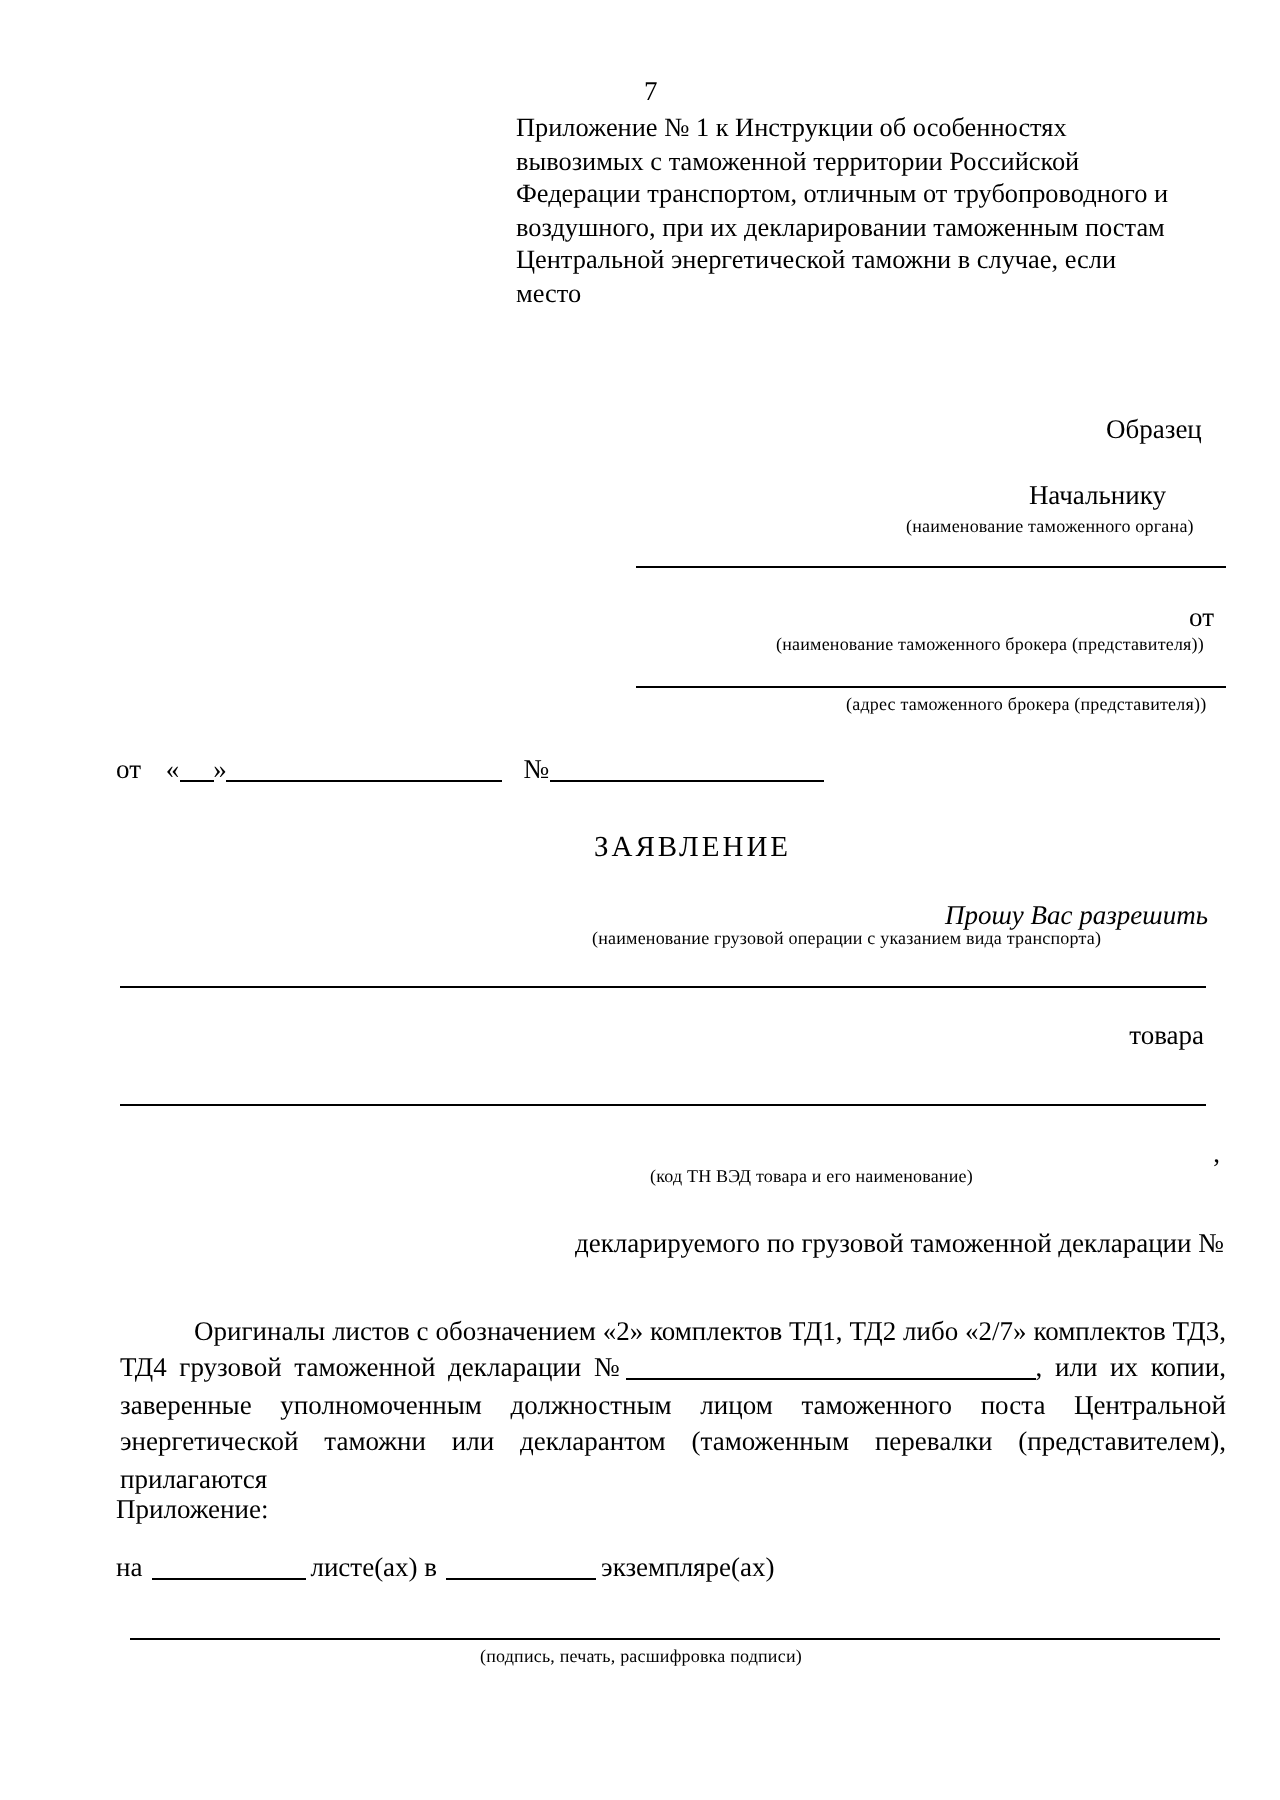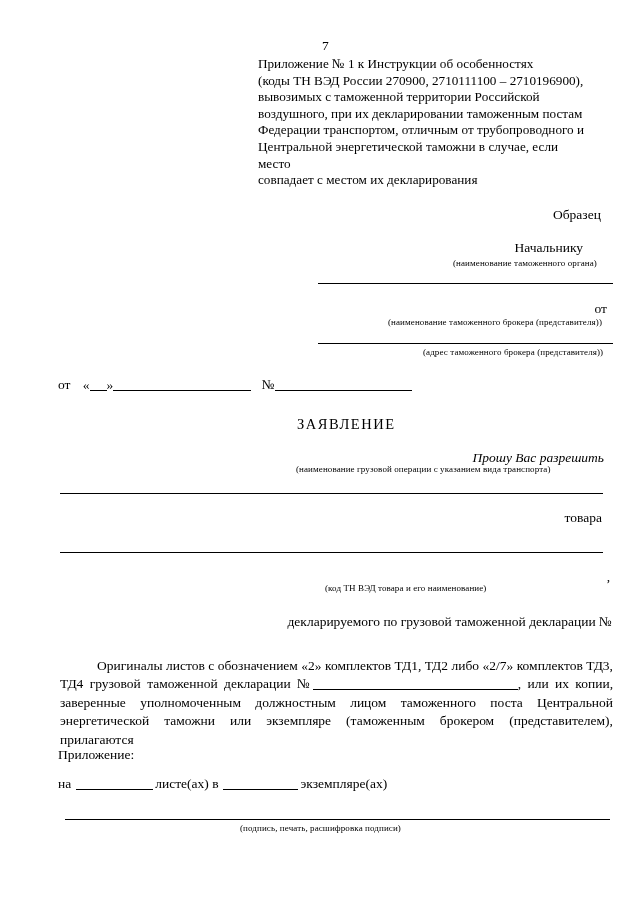--- a/index.html
+++ b/index.html
@@ -35,7 +35,6 @@
 
   <div class="abs header-note" style="left:258px;top:56px;width:332px;font-family:Liberation Serif, serif;">
     <div>Приложение № 1 к Инструкции об особенностях</div>
-    <div>(коды ТН ВЭД России 270900, 2710111100 – 2710196900),</div>
     <div>вывозимых с таможенной территории Российской</div>
     <div>воздушного, при их декларировании  таможенным постам</div>
     <div>Федерации транспортом, отличным от трубопроводного и</div>

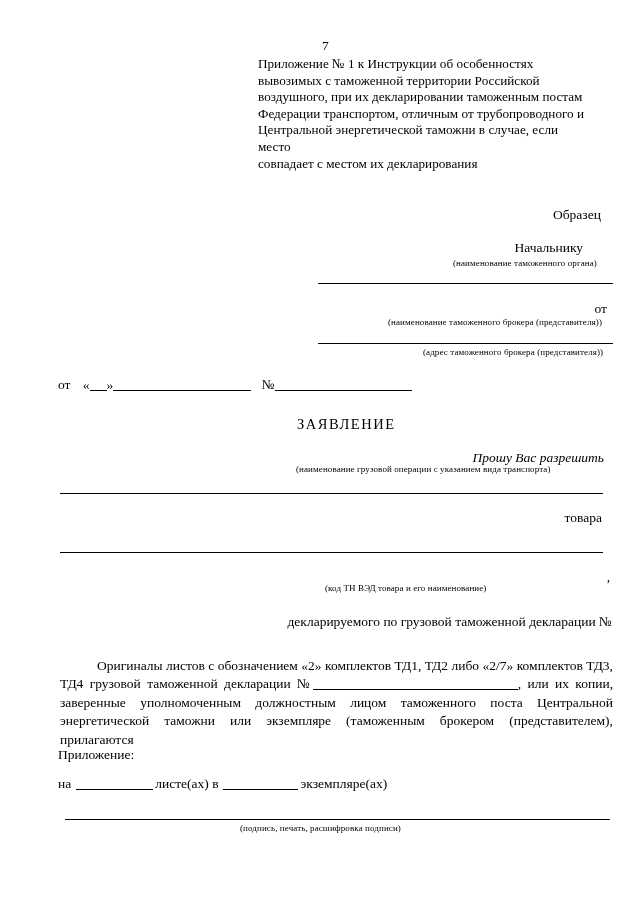--- a/index.html
+++ b/index.html
@@ -36,8 +36,8 @@
   <div class="abs header-note" style="left:258px;top:56px;width:332px;font-family:Liberation Serif, serif;">
     <div>Приложение № 1 к Инструкции об особенностях</div>
     <div>вывозимых с таможенной территории Российской</div>
+    <div>Федерации транспортом, отличным от трубопроводного и</div>
     <div>воздушного, при их декларировании  таможенным постам</div>
-    <div>Федерации транспортом, отличным от трубопроводного и</div>
     <div>Центральной энергетической таможни в случае, если место</div>
     <div>совпадает с местом их декларирования</div>
   </div>

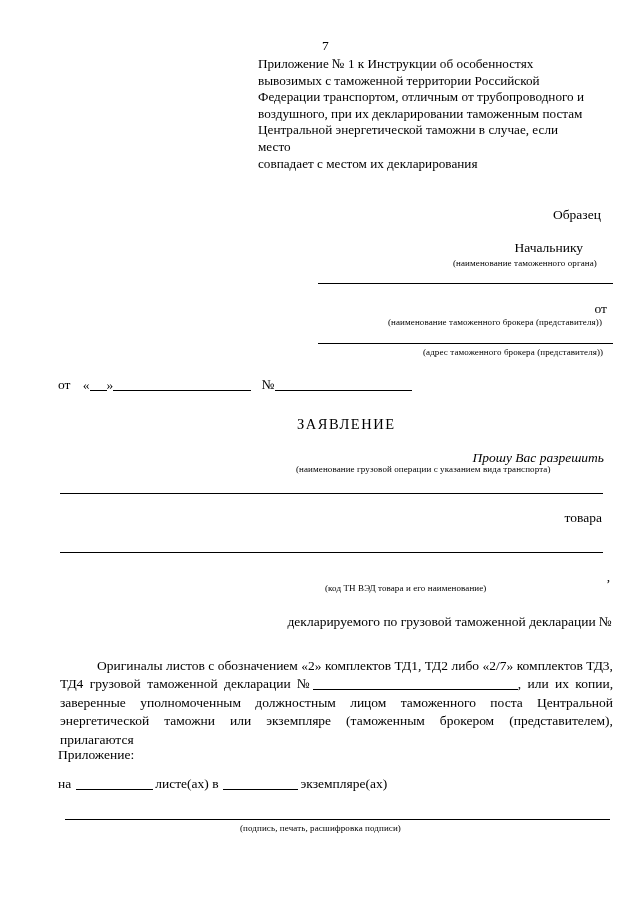--- a/index.html
+++ b/index.html
@@ -39,7 +39,6 @@
     <div>Федерации транспортом, отличным от трубопроводного и</div>
     <div>воздушного, при их декларировании  таможенным постам</div>
     <div>Центральной энергетической таможни в случае, если место</div>
-    <div>совпадает с местом их декларирования</div>
   </div>
 
   <div class="abs" style="left:553px;top:207px;">Образец</div>

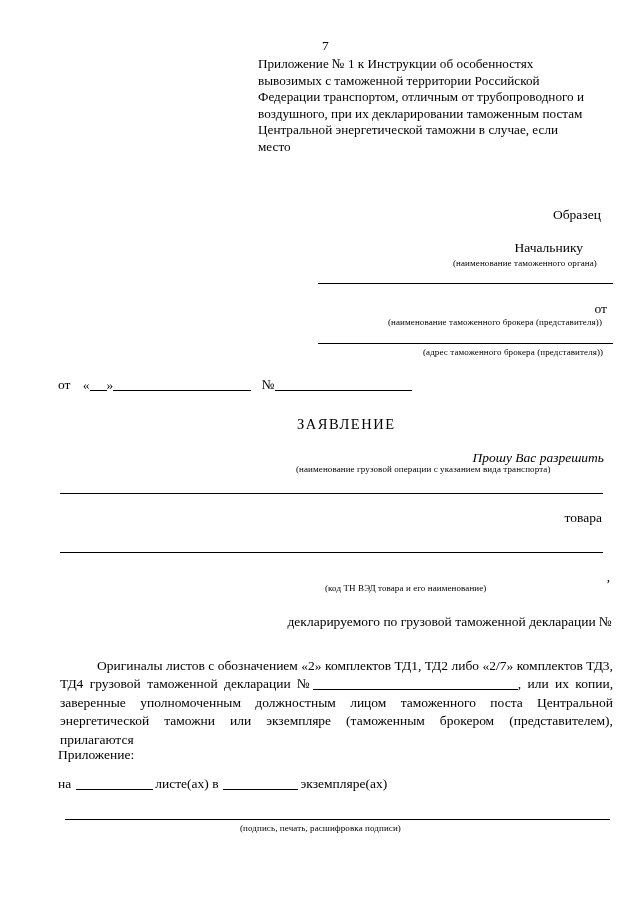--- a/index.html
+++ b/index.html
@@ -95,7 +95,7 @@
   </div>
 
   <div class="abs para" style="left:60px;top:657px;">
-    <span>Оригиналы листов с обозначением «2» комплектов ТД1, ТД2 либо «2/7» комплектов ТД3, ТД4 грузовой таможенной декларации №</span><span class="iblank"></span><span>, или их копии, заверенные уполномоченным должностным лицом таможенного поста Центральной энергетической таможни или экземпляре (таможенным брокером (представителем), прилагаются</span>
+    <span>Оригиналы листов с обозначением «2» комплектов ТД1, ТД2 либо «2/7» комплектов ТД3, ТД4 грузовой таможенной декларации №</span><span class="iblank"></span><span>, или их копии, заверенные уполномоченным должностным лицом таможенного поста Центральной энергетической таможни или декларантом (таможенным перевалки (представителем), прилагаются</span>
   </div>
 
   <div class="abs" style="left:58px;top:747px;">Приложение:</div>

